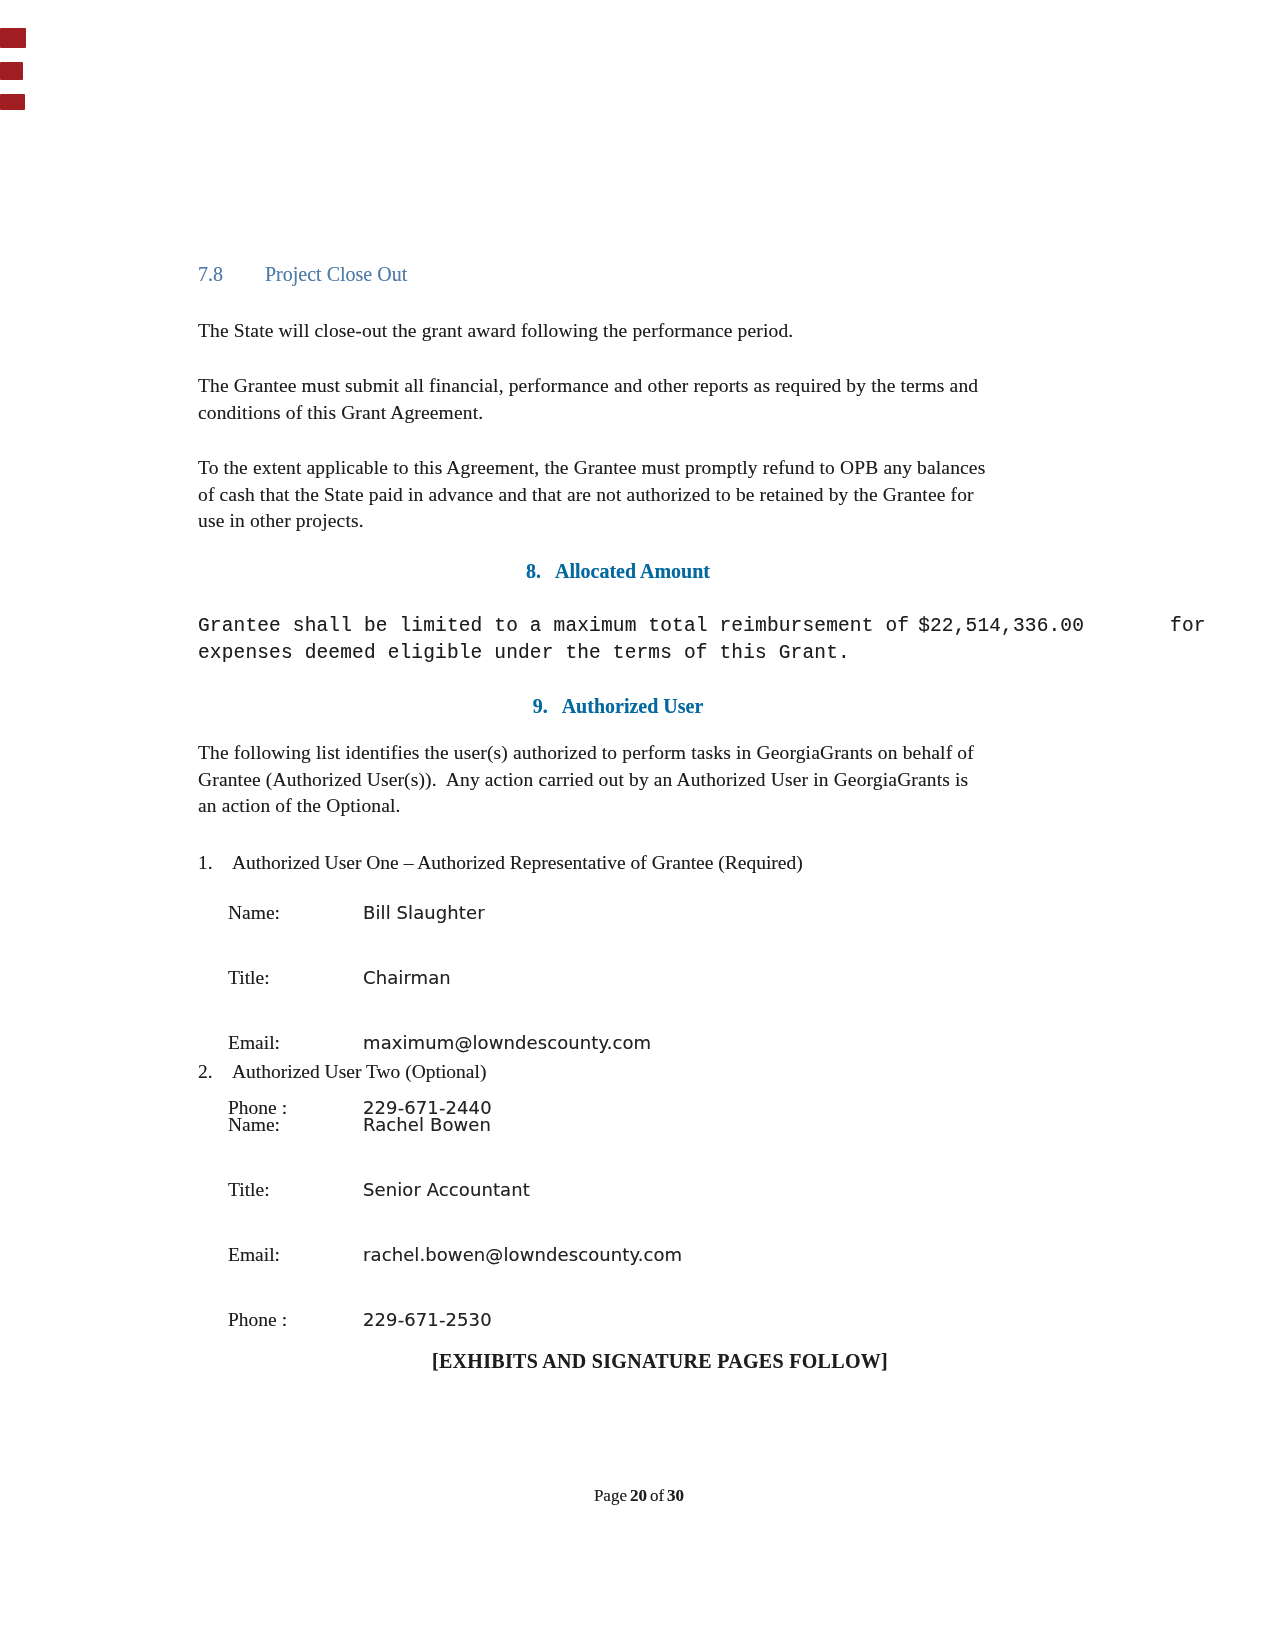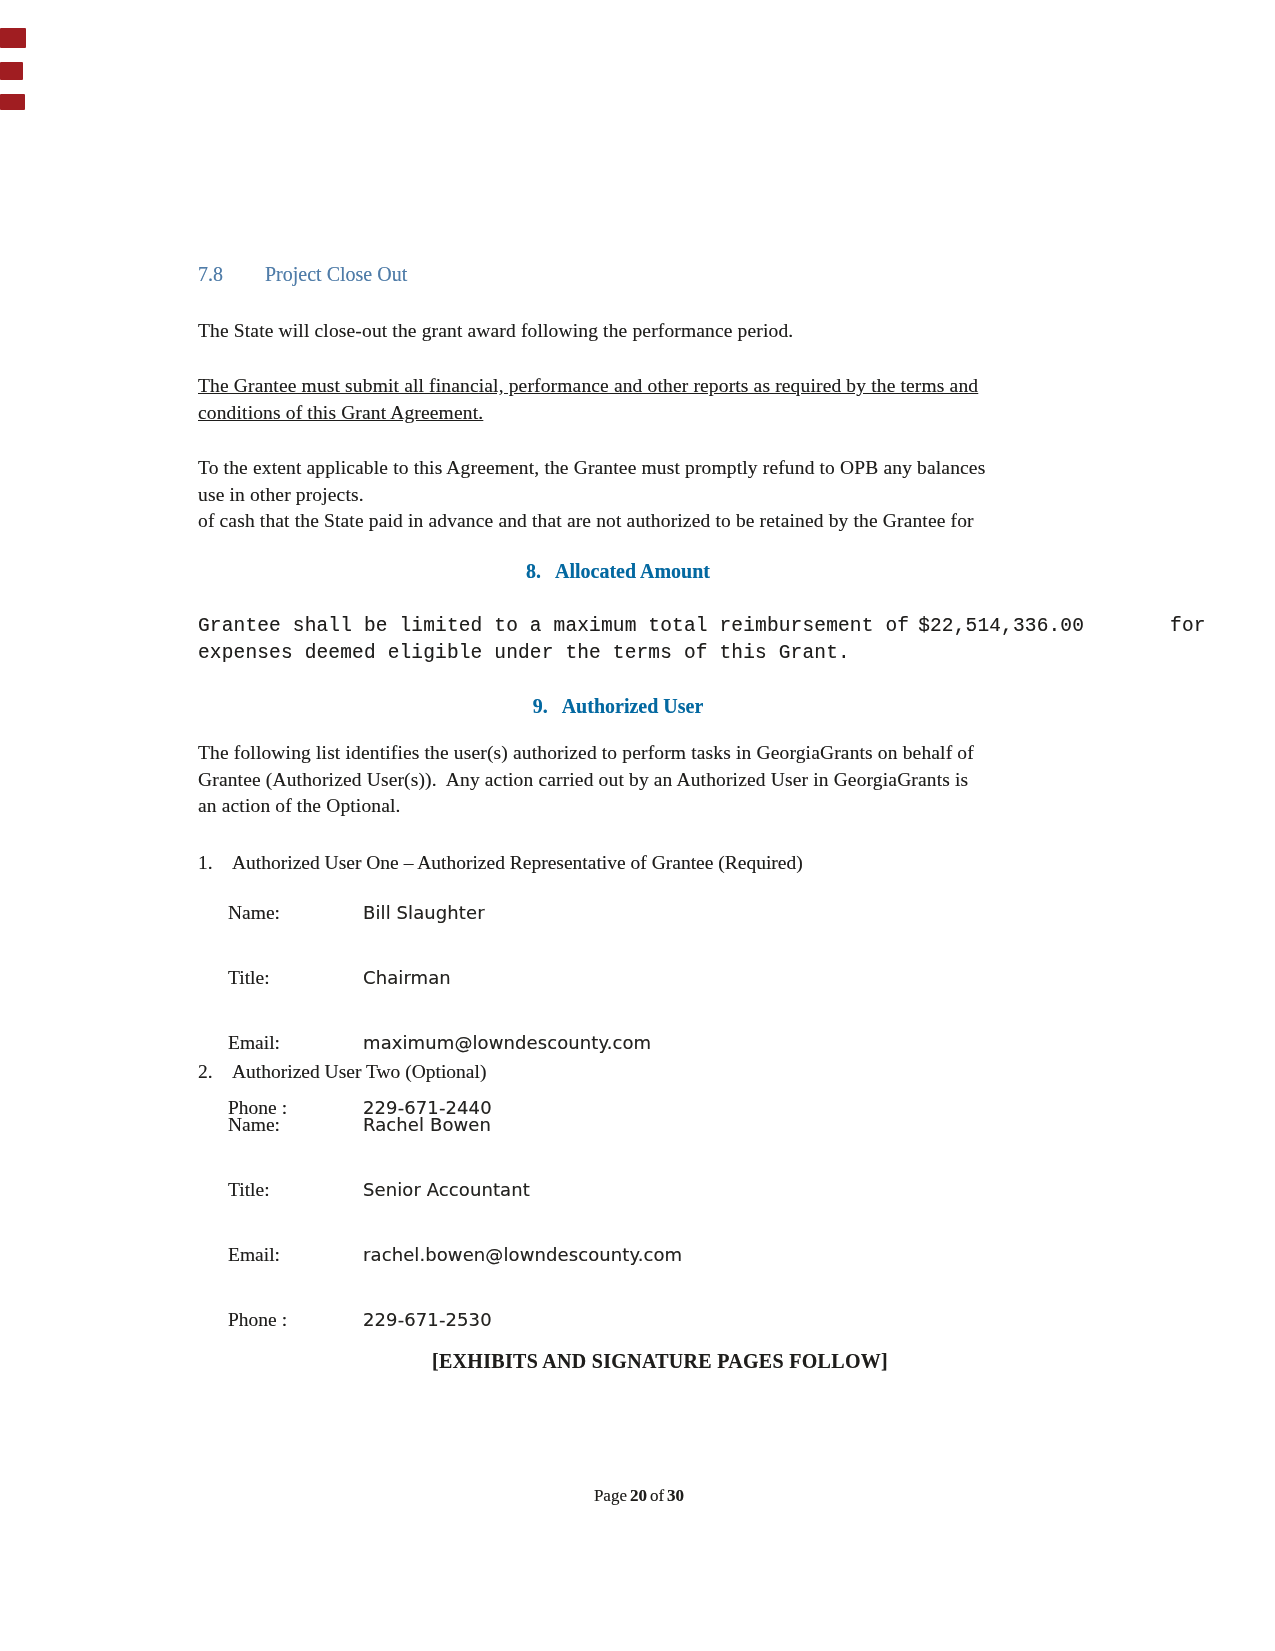--- a/index.html
+++ b/index.html
@@ -38,7 +38,7 @@
   .para .line { display: block; white-space: nowrap; }
 
   .p-close-out { top: 298px; }
-  .p-reports   { top: 353px; text-decoration: underline; }
+  .p-reports   { top: 353px; }
   .p-refund    { top: 435px; }
 
   .center-heading {

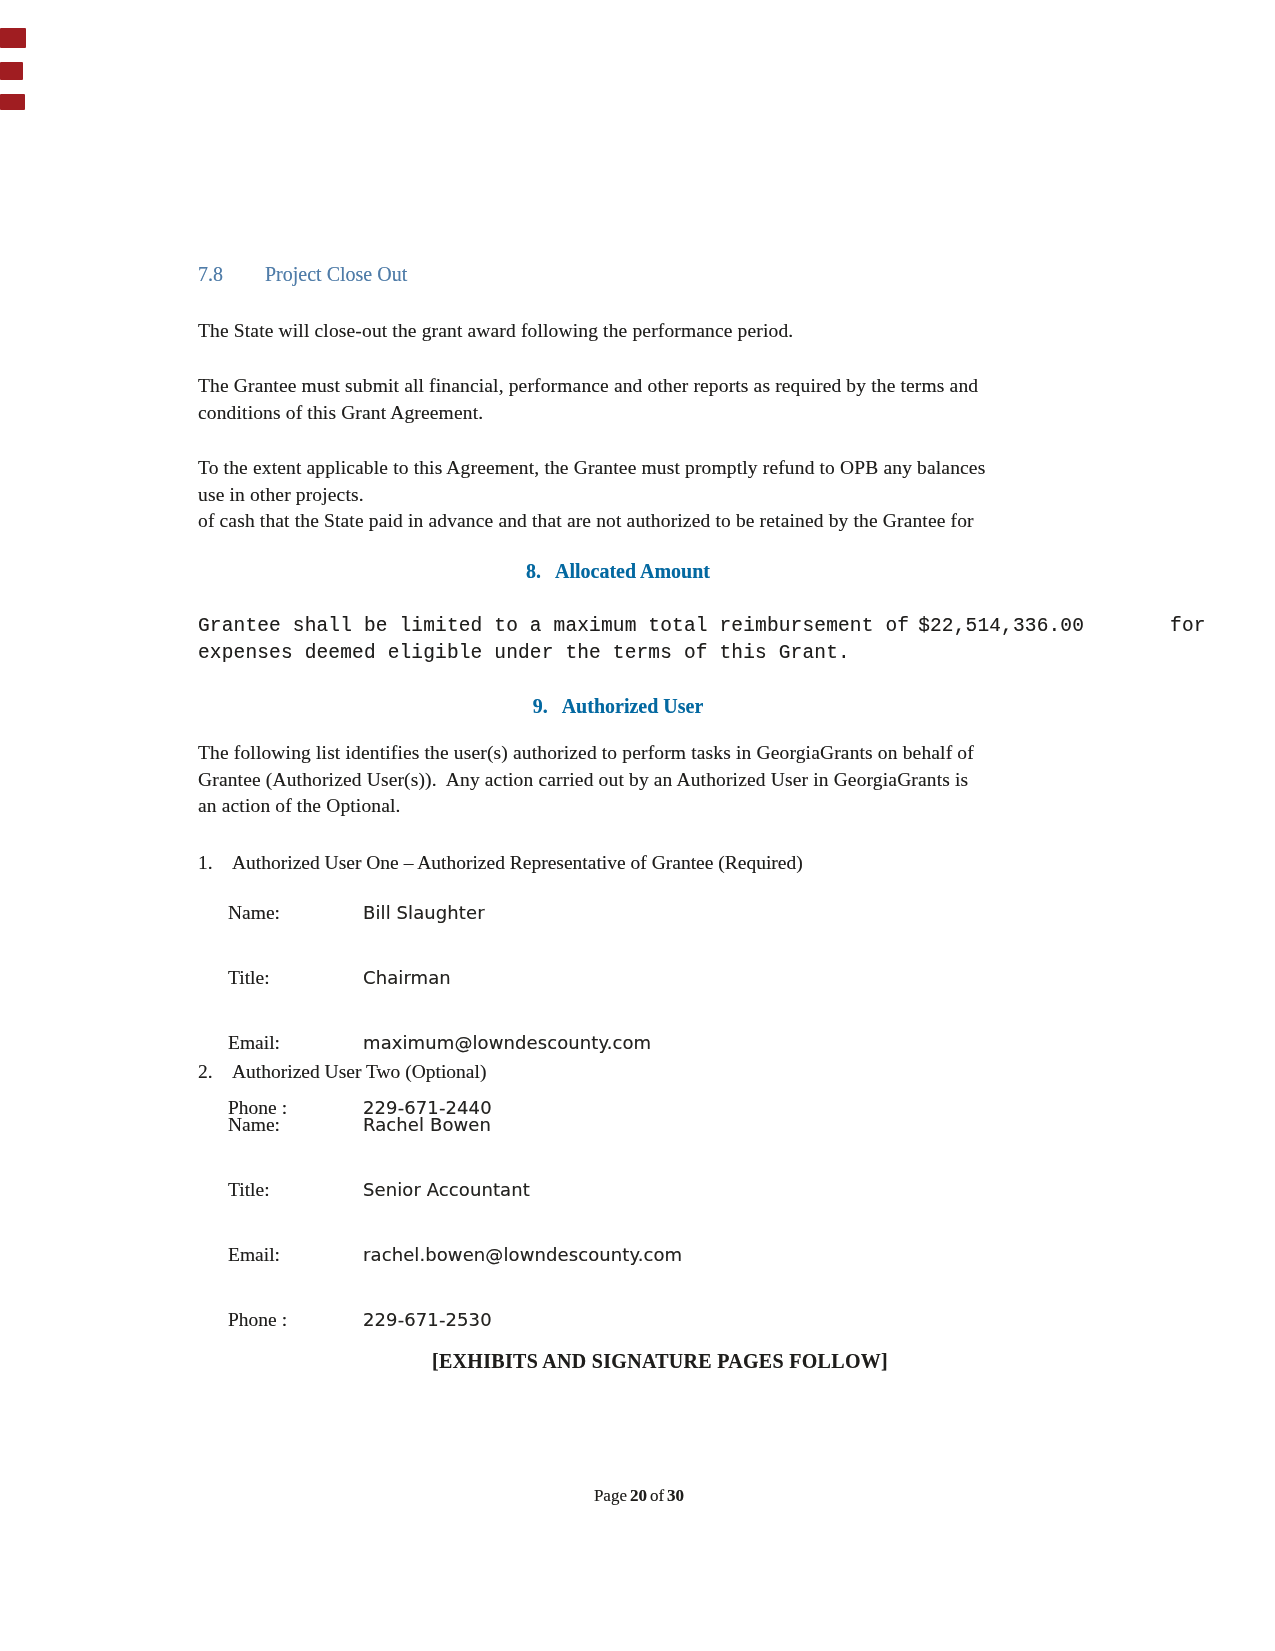--- a/index.html
+++ b/index.html
@@ -139,8 +139,8 @@
 
     <div class="blk para p-refund">
       <span class="line">To the extent applicable to this Agreement, the Grantee must promptly refund to OPB any balances</span>
+      <span class="line">of cash that the State paid in advance and that are not authorized to be retained by the Grantee for</span>
       <span class="line">use in other projects.</span>
-      <span class="line">of cash that the State paid in advance and that are not authorized to be retained by the Grantee for</span>
     </div>
 
     <div class="blk center-heading h-allocated">

